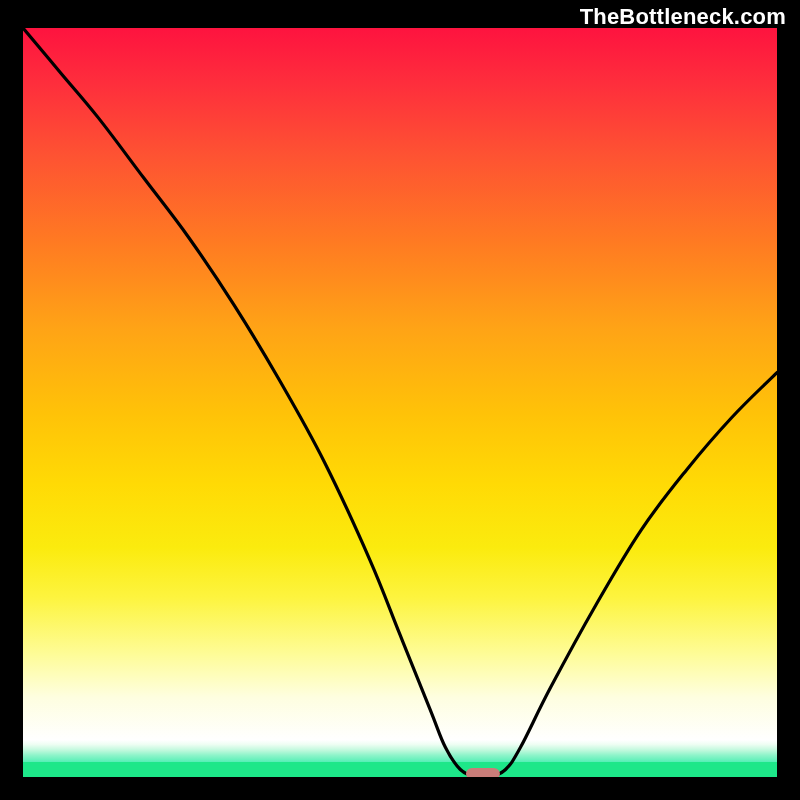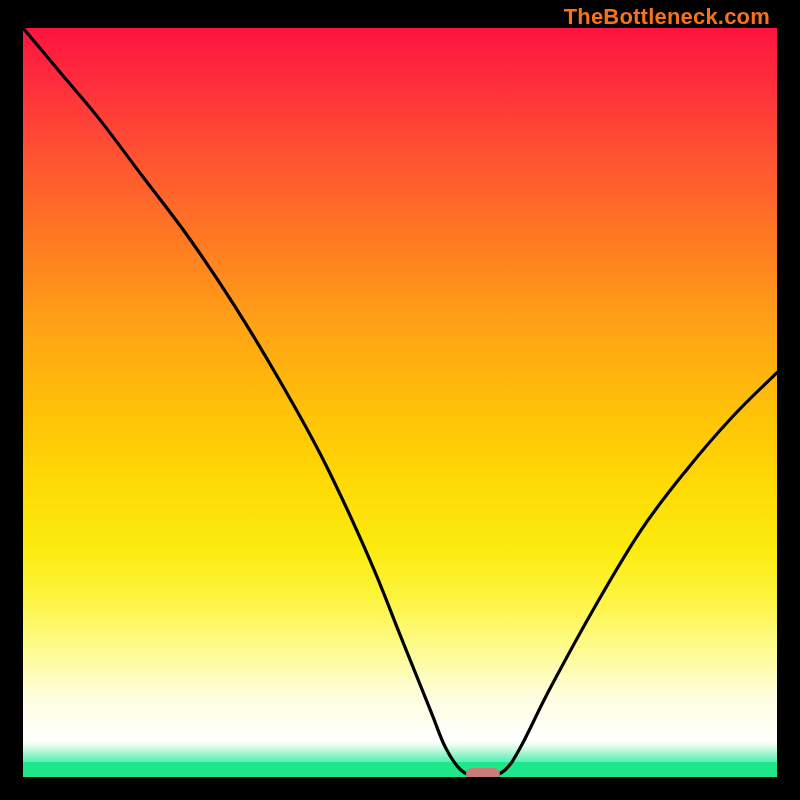--- a/index.html
+++ b/index.html
@@ -20,10 +20,10 @@
   .watermark {
     position: absolute;
     top: 4px;
-    right: 30px;
+    right: 14px;
     font-size: 22px;
     font-weight: bold;
-    color: #f97316;
+    color: #ffffff;
     letter-spacing: 0.2px;
     z-index: 30;
     text-align: right;

